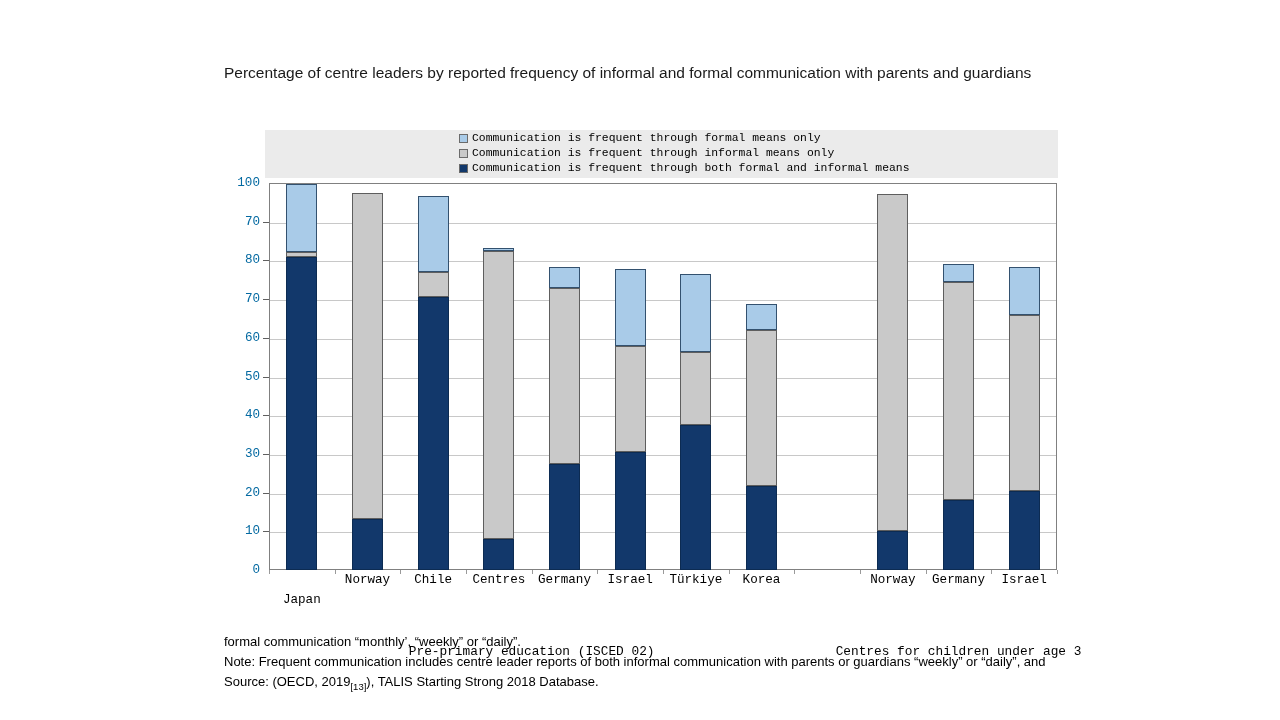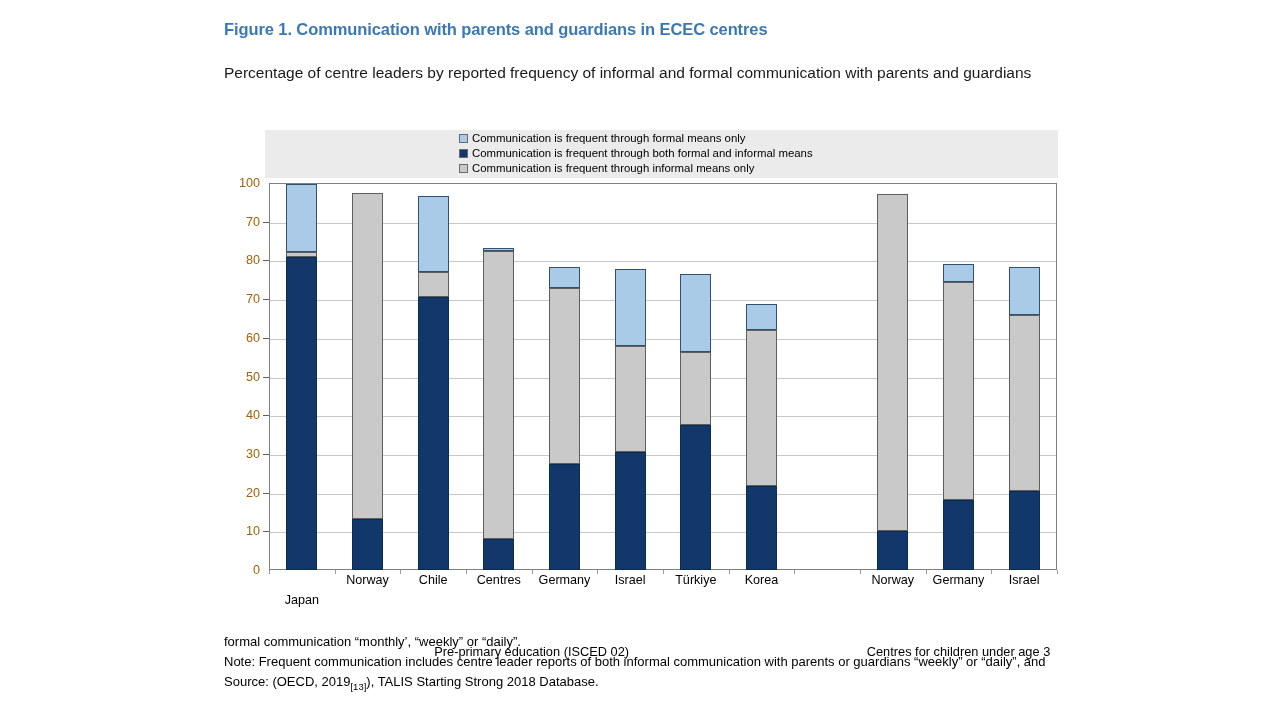--- a/index.html
+++ b/index.html
@@ -229,7 +229,6 @@
 
 <div id="figure-root">
 
-  <div class="fig-title">Figure 1. Communication with parents and guardians in ECEC centres</div>
   <div class="fig-subtitle">Percentage of centre leaders by reported frequency of informal and formal communication with parents and guardians</div>
 
   <div class="chart-area">

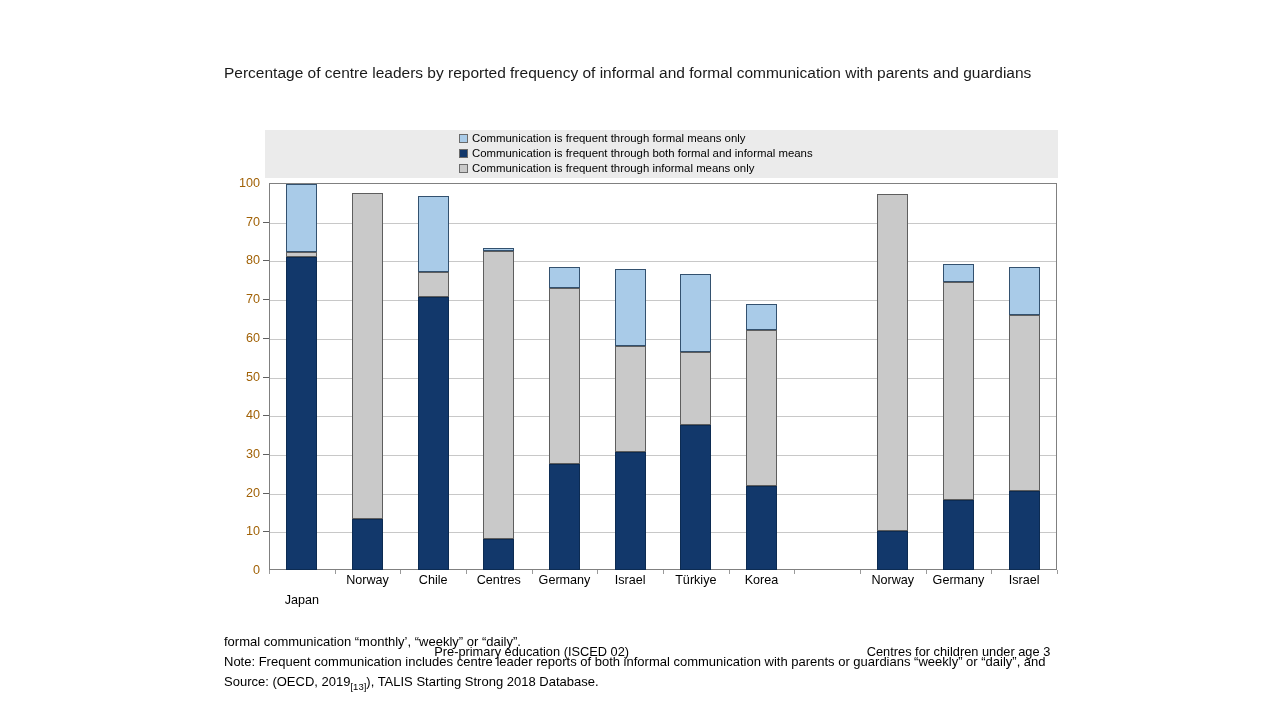--- a/index.html
+++ b/index.html
@@ -54,6 +54,7 @@
     top: 128px;
     width: 836px;
     height: 490px;
+    font-family: Liberation Mono, monospace;
   }
 
   

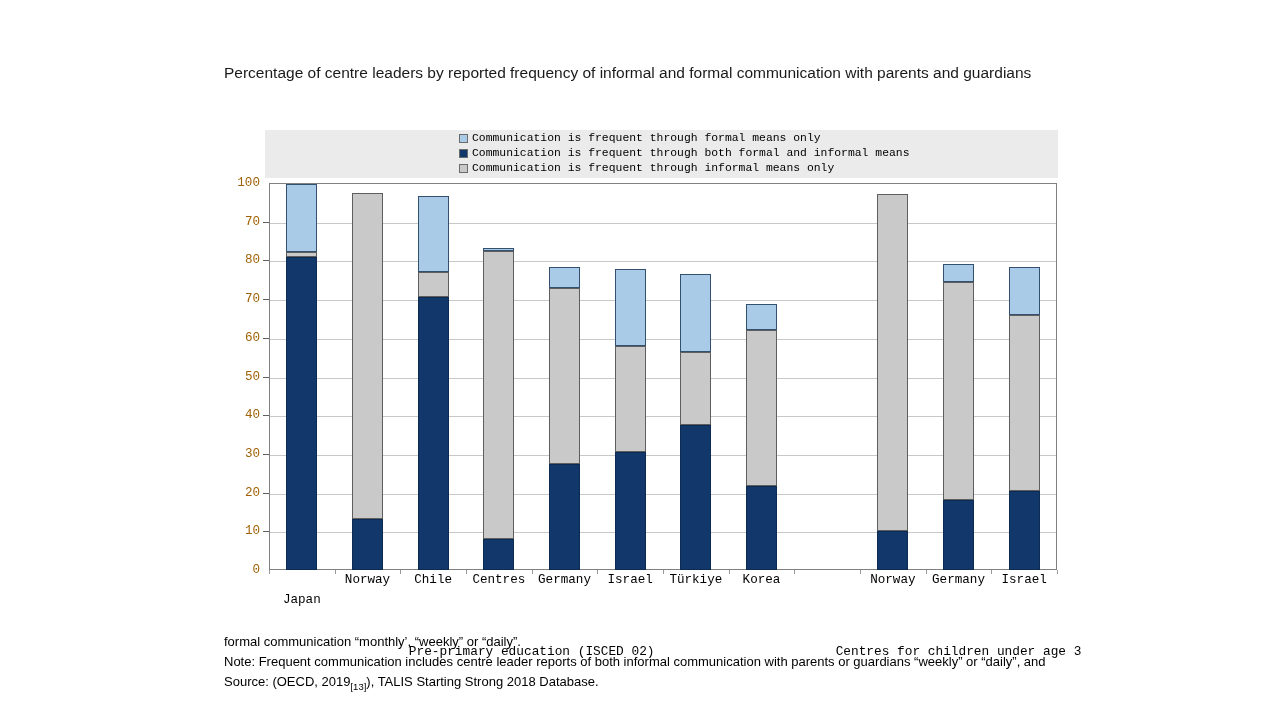--- a/index.html
+++ b/index.html
@@ -242,12 +242,12 @@
         <span class="legend-label">Communication is frequent through formal means only</span>
       </div>
       <div class="legend-row">
+        <span class="legend-swatch sw-informal"></span>
+        <span class="legend-label">Communication is frequent through informal means only</span>
+      </div>
+      <div class="legend-row">
         <span class="legend-swatch sw-both"></span>
         <span class="legend-label">Communication is frequent through both formal and informal means</span>
-      </div>
-      <div class="legend-row">
-        <span class="legend-swatch sw-informal"></span>
-        <span class="legend-label">Communication is frequent through informal means only</span>
       </div>
     </div>
 

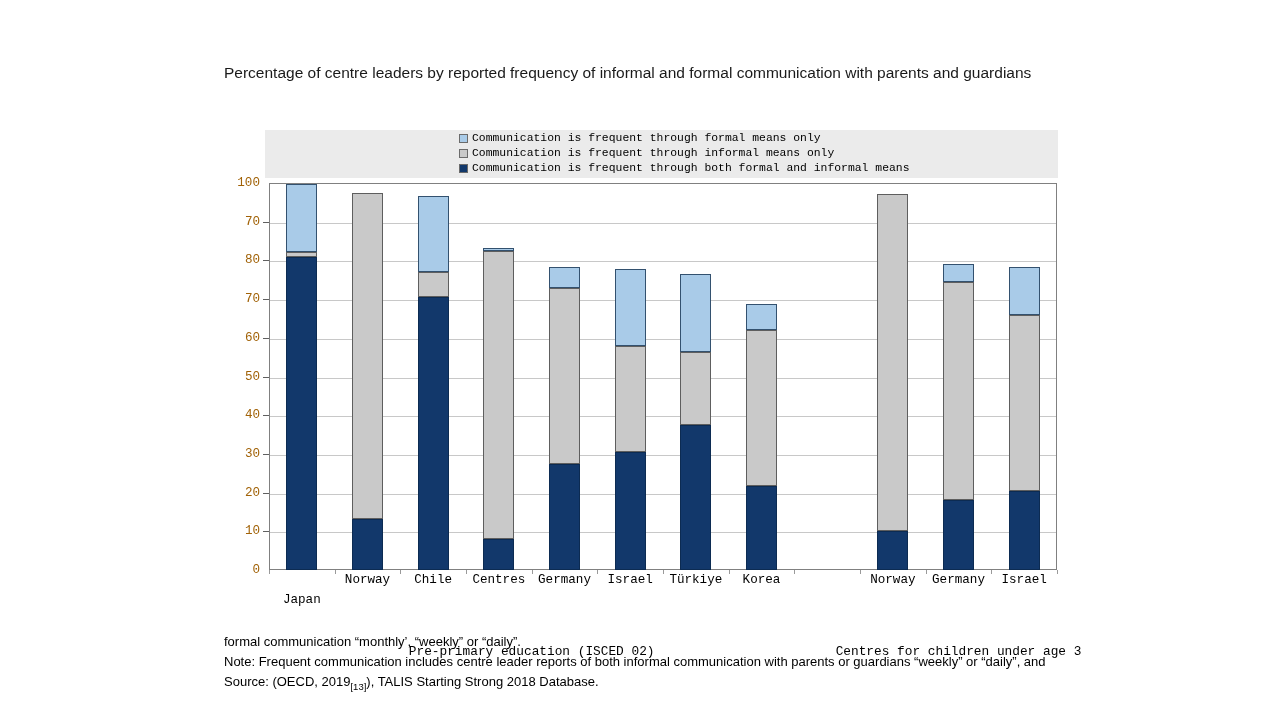--- a/index.html
+++ b/index.html
@@ -131,7 +131,7 @@
     position: absolute;
     right: 9px;
     font-size: 12.6px;
-    color: #a16207;
+    color: #0369a1;
     transform: translateY(-50%);
     text-align: right;
     white-space: nowrap;

